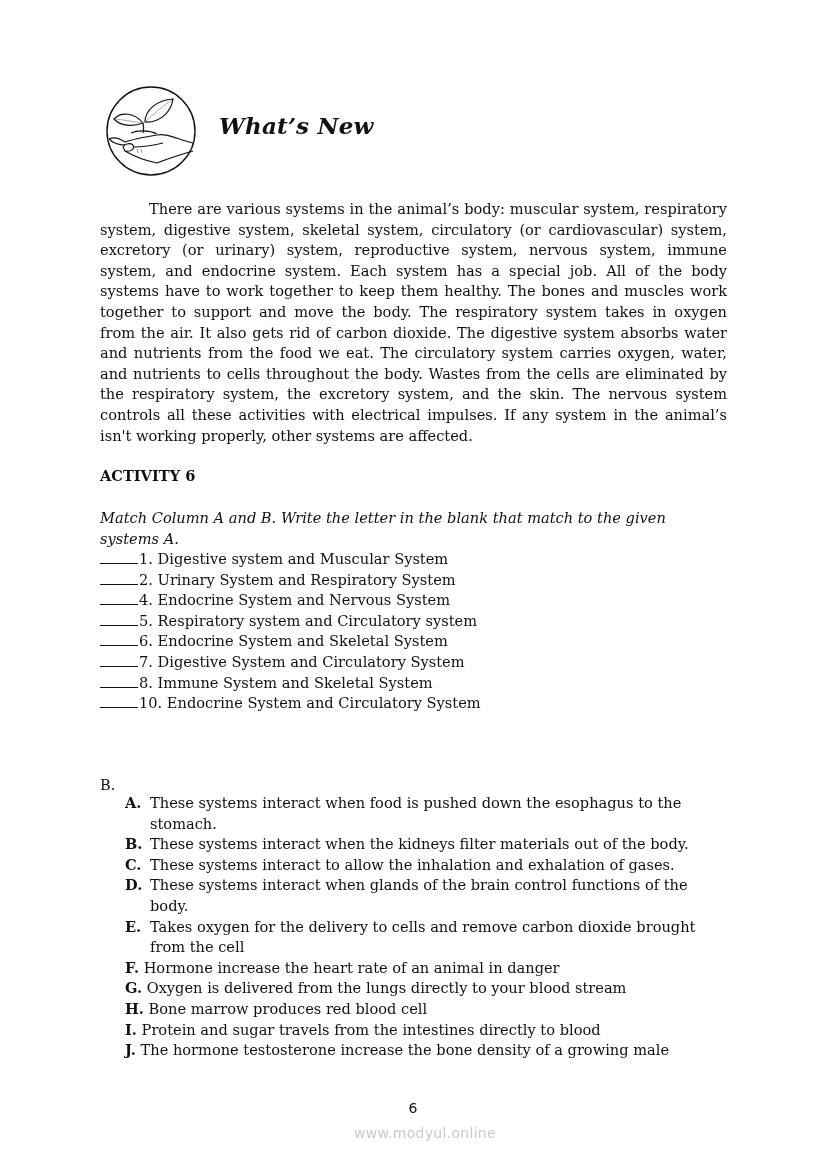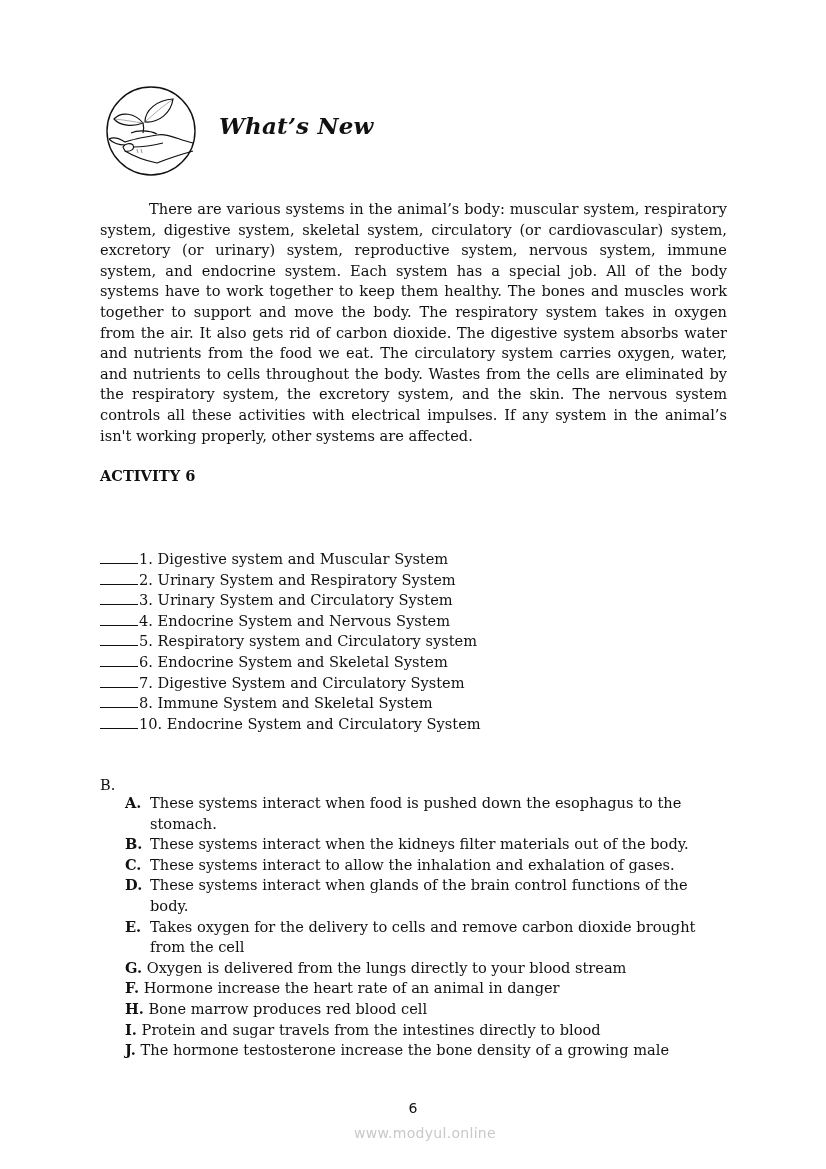--- a/index.html
+++ b/index.html
@@ -180,6 +180,7 @@
 
   <div class="activity-heading">ACTIVITY 6</div>
 
+  <p class="instructions">Match Column A and B. Write the letter in the blank that match to the given systems A.</p>
 
   <ul class="col-a-list">
     <li><span class="blank"></span><span>1.</span> <span>Digestive system and Muscular System</span></li>

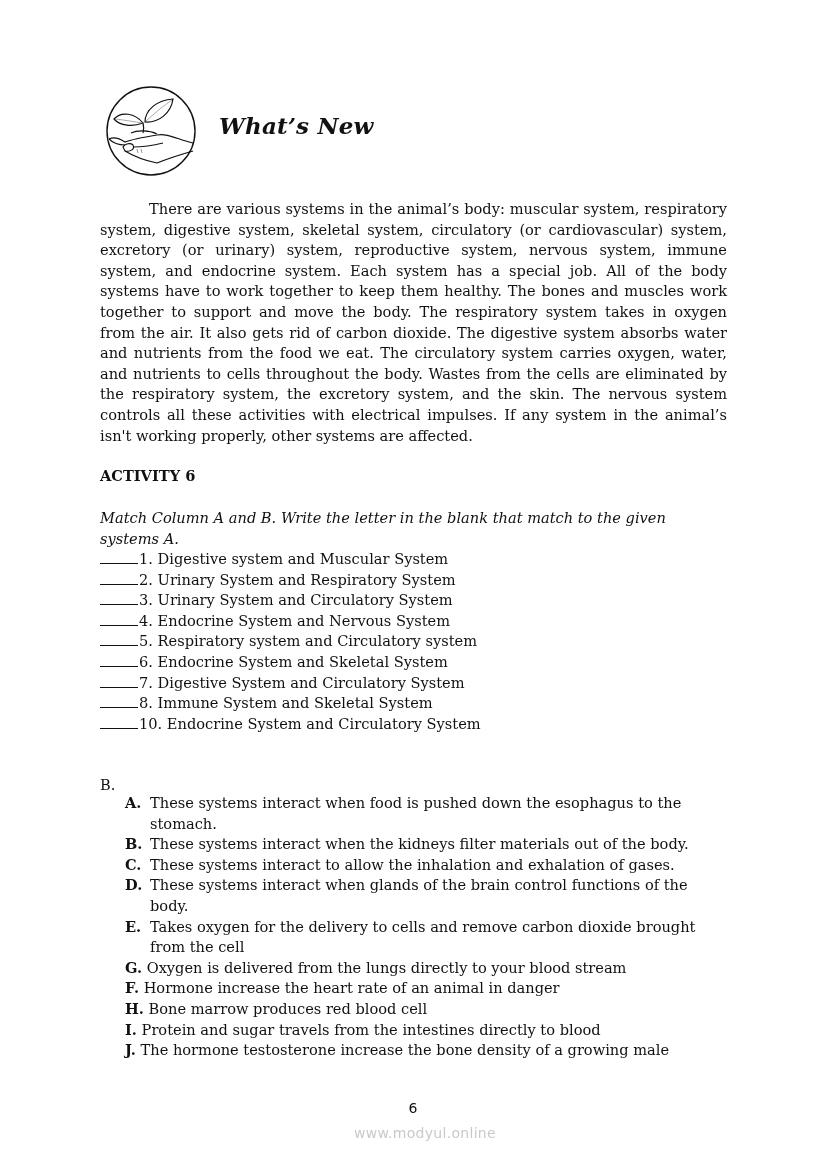--- a/index.html
+++ b/index.html
@@ -185,7 +185,6 @@
   <ul class="col-a-list">
     <li><span class="blank"></span><span>1.</span> <span>Digestive system and Muscular System</span></li>
     <li><span class="blank"></span><span>2.</span> <span>Urinary System and Respiratory System</span></li>
-    <li><span class="blank"></span><span>3.</span> <span>Urinary System and Circulatory System</span></li>
     <li><span class="blank"></span><span>4.</span> <span>Endocrine System and Nervous System</span></li>
     <li><span class="blank"></span><span>5.</span> <span>Respiratory system and Circulatory system</span></li>
     <li><span class="blank"></span><span>6.</span> <span>Endocrine System and Skeletal System</span></li>

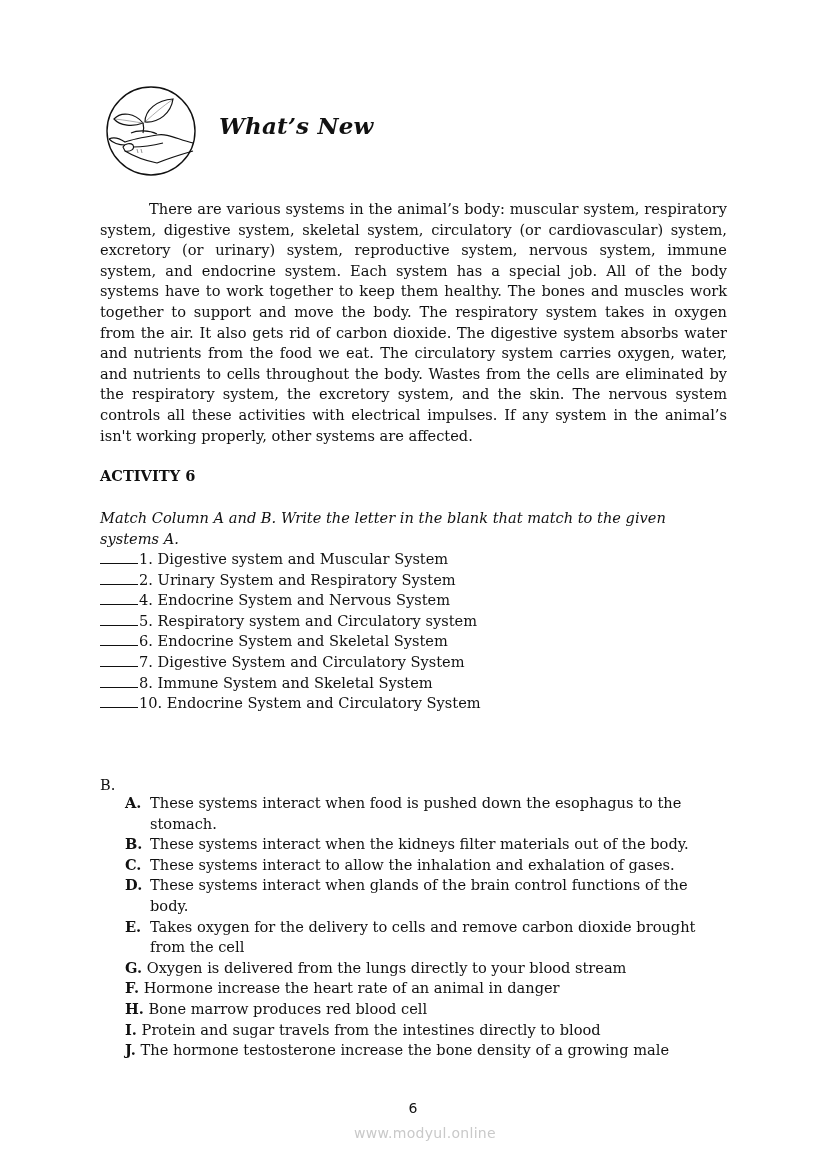--- a/index.html
+++ b/index.html
@@ -201,8 +201,8 @@
     <li class="hang"><span class="letter">C.</span><span>These systems interact to allow the inhalation and exhalation of gases.</span></li>
     <li class="hang"><span class="letter">D.</span><span>These systems interact when glands of the brain control functions of the body.</span></li>
     <li class="hang"><span class="letter">E.</span><span>Takes oxygen for the delivery to cells and remove carbon dioxide brought from the cell</span></li>
+    <li><span class="letter">F.</span> <span>Hormone increase the heart rate of an animal in danger</span></li>
     <li><span class="letter">G.</span> <span>Oxygen is delivered from the lungs directly to your blood stream</span></li>
-    <li><span class="letter">F.</span> <span>Hormone increase the heart rate of an animal in danger</span></li>
     <li><span class="letter">H.</span> <span>Bone marrow produces red blood cell</span></li>
     <li><span class="letter">I.</span> <span>Protein and sugar travels from the intestines directly to blood</span></li>
     <li><span class="letter">J.</span> <span>The hormone testosterone increase the bone density of a growing male</span></li>

